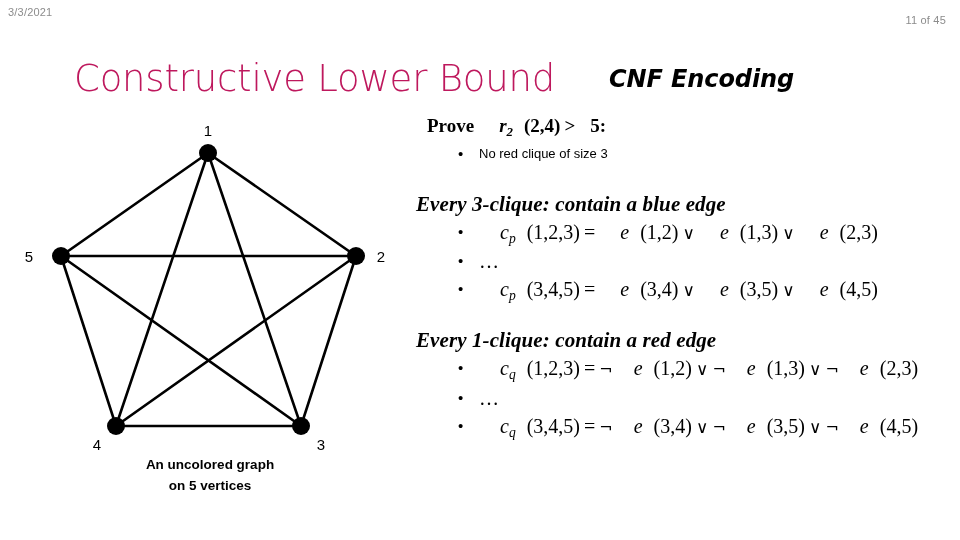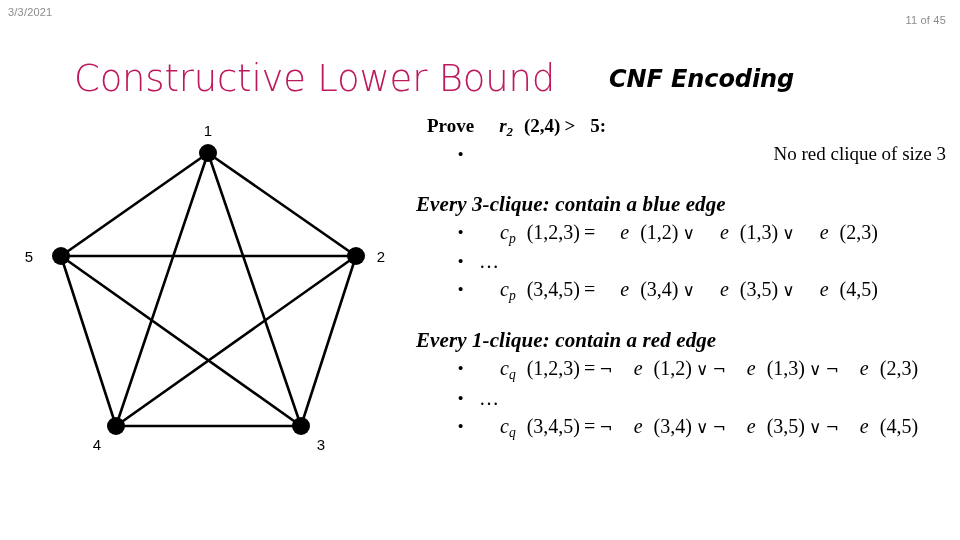--- a/index.html
+++ b/index.html
@@ -134,9 +134,8 @@
     color: #000;
   }
   .bullet-sans {
-    font-family: Liberation Serif, serif;
-    font-size: 19px;
-    text-align: right;
+    font-family: Liberation Sans, sans-serif;
+    font-size: 13px;
   }
   .bullet-math {
     font-family: "Liberation Serif", serif;

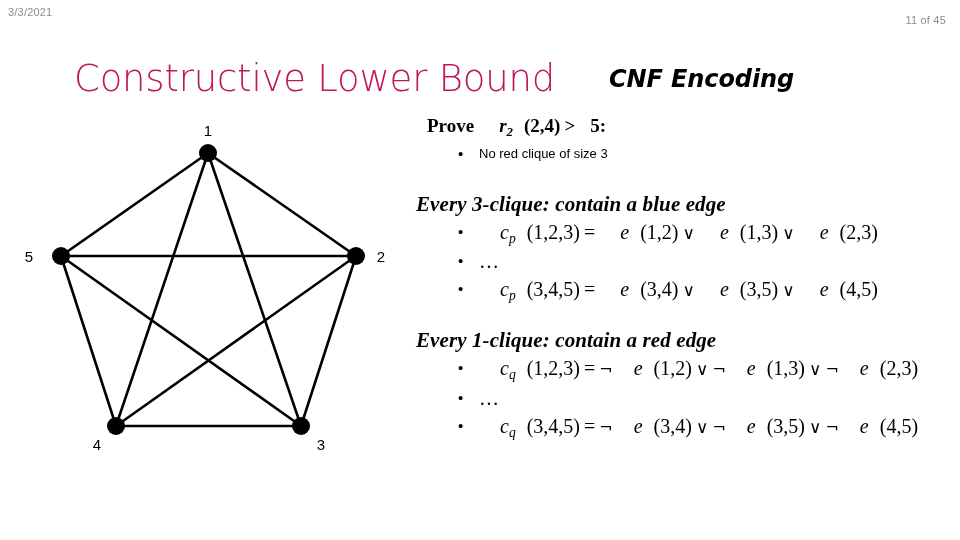--- a/index.html
+++ b/index.html
@@ -213,6 +213,10 @@
         </g>
     </svg>
 
+    <div id="graph-caption">
+      <div>An uncolored graph</div>
+      <div>on 5 vertices</div>
+    </div>
   </div>
 
   <div id="body-content">

